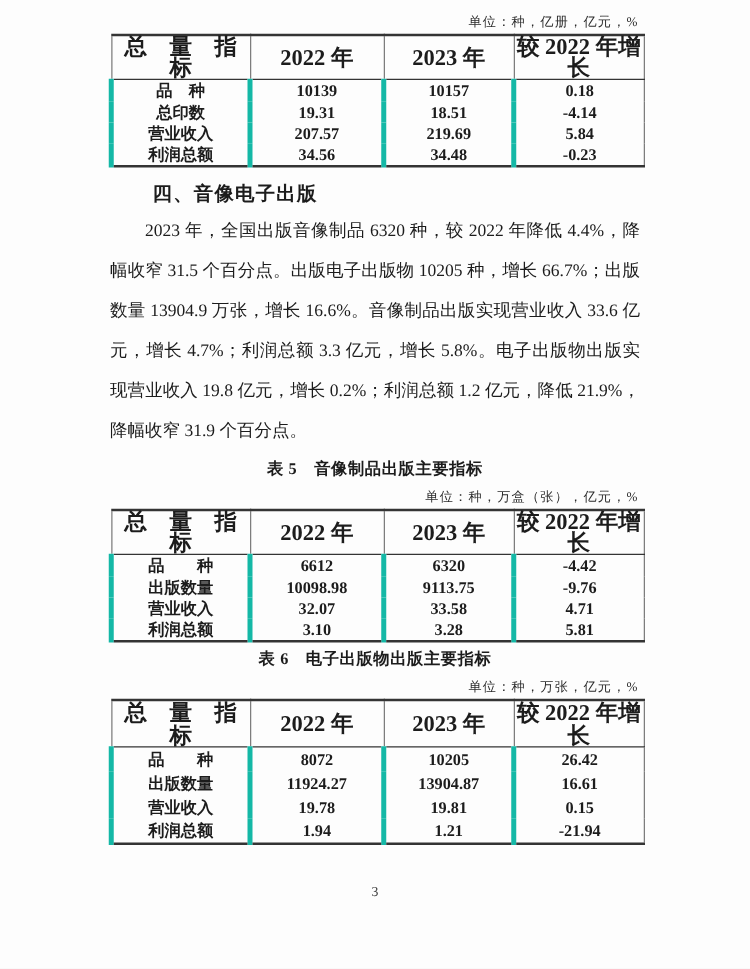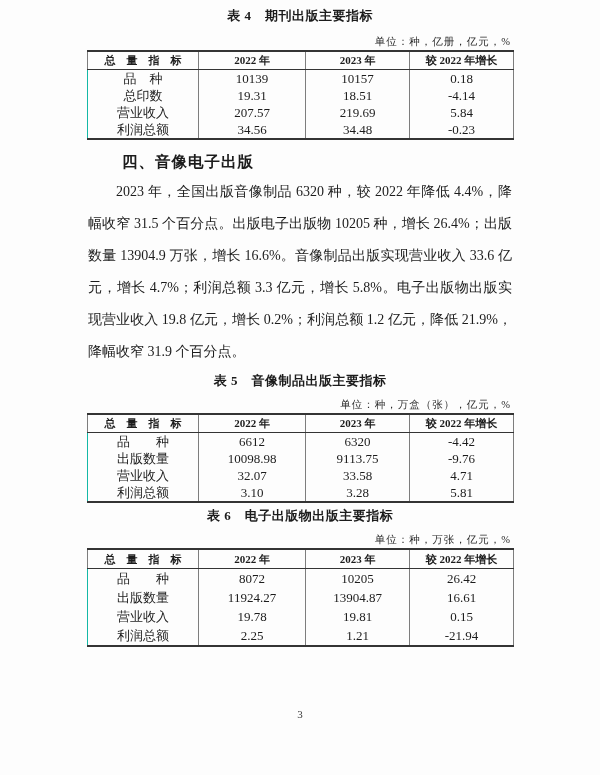--- a/index.html
+++ b/index.html
@@ -100,7 +100,6 @@
 
 <div class="page">
 
-  <div class="tbl-caption">表 4　期刊出版主要指标</div>
   <div class="unit-line">单位：种，亿册，亿元，%</div>
   <table class="stats">
     <colgroup>

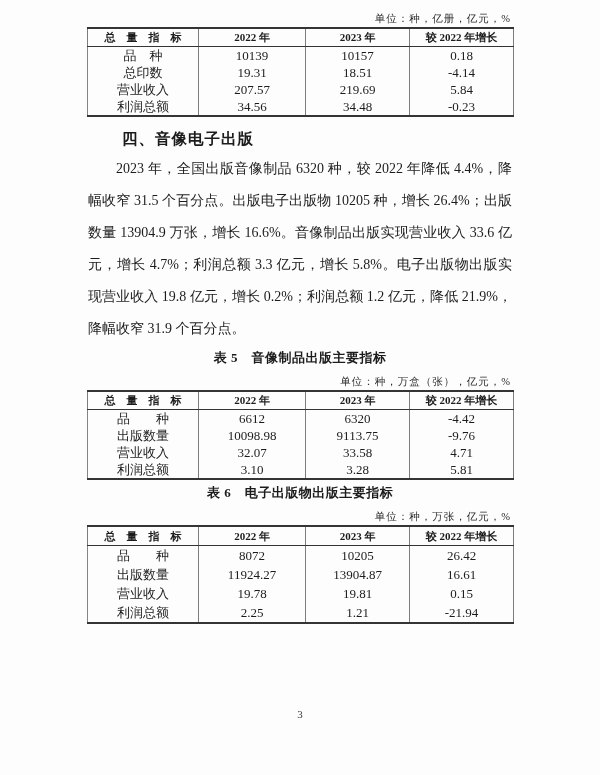--- a/index.html
+++ b/index.html
@@ -48,7 +48,7 @@
   table.stats col.c2{width:104px;}
   table.stats col.c3{width:104px;}
   table.stats th{
-    font-size:11px;font-weight:bold;
+    font-size:18px;font-weight:bold;
     height:17px;line-height:17px;
     text-align:center;padding:0;
     border-bottom:1px solid #343434;

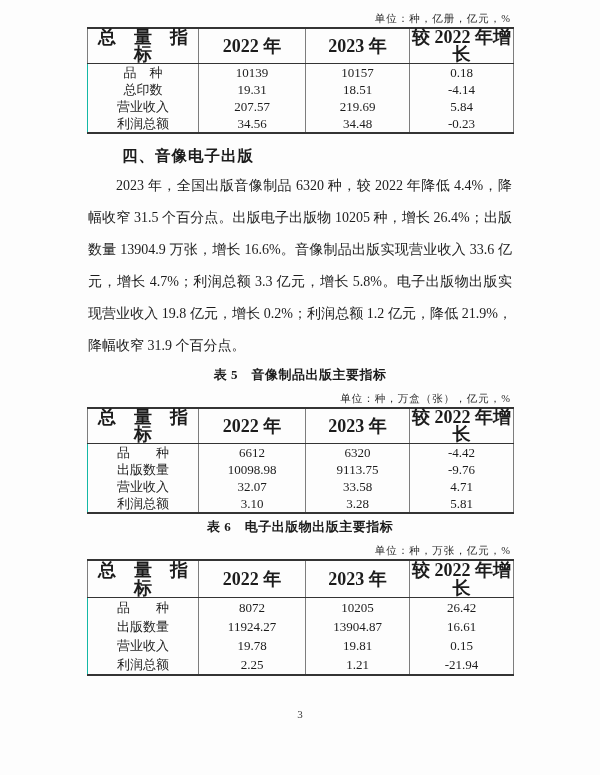--- a/index.html
+++ b/index.html
@@ -56,10 +56,10 @@
     border-right:1px solid #7d7d7d;
   }
   table.stats td{
-    font-size:13px;font-weight:normal;
+    font-size:13px;font-weight:bold;
     height:17px;line-height:17px;
     text-align:center;padding:0;
-    border-left:1px solid #14b8a6;
+    border-left:4px solid #14b8a6;
     border-right:1px solid #7d7d7d;
   }
   table.stats.tall th{height:18px;line-height:18px;}

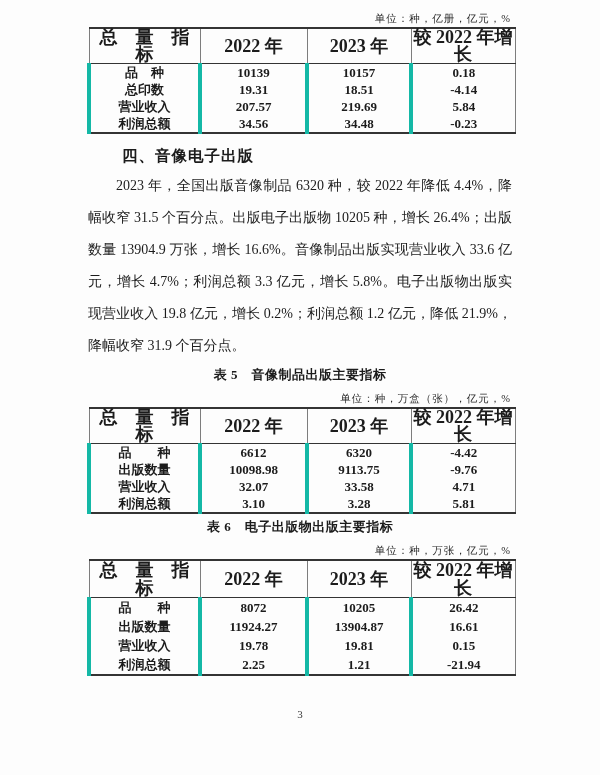--- a/index.html
+++ b/index.html
@@ -147,7 +147,7 @@
   <div class="section-heading">四、音像电子出版</div>
   <div class="para">
     <div class="para-line indent">2023 年，全国出版音像制品 6320 种，较 2022 年降低 4.4%，降</div>
-    <div class="para-line">幅收窄 31.5 个百分点。出版电子出版物 10205 种，增长 26.4%；出版</div>
+    <div class="para-line">幅收窄 31.5 个百分点。出版电子出版物 10205 种，增长 66.7%；出版</div>
     <div class="para-line">数量 13904.9 万张，增长 16.6%。音像制品出版实现营业收入 33.6 亿</div>
     <div class="para-line">元，增长 4.7%；利润总额 3.3 亿元，增长 5.8%。电子出版物出版实</div>
     <div class="para-line">现营业收入 19.8 亿元，增长 0.2%；利润总额 1.2 亿元，降低 21.9%，</div>

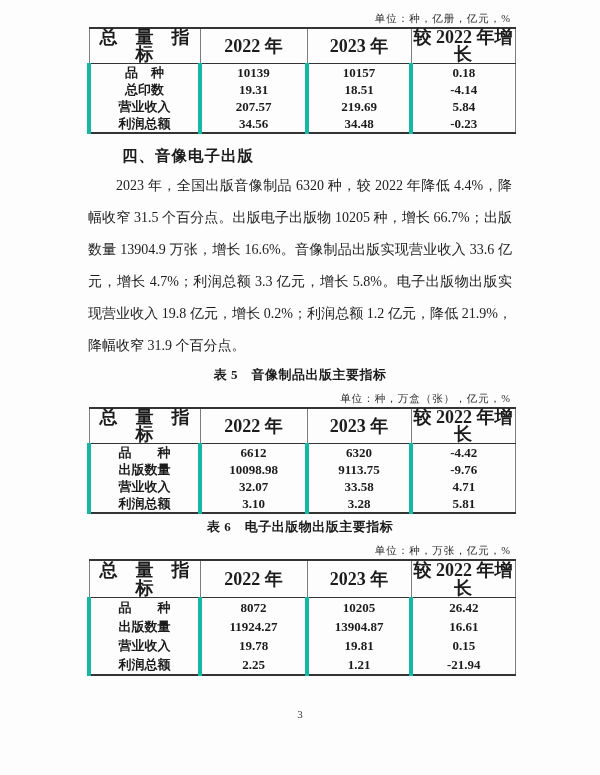--- a/index.html
+++ b/index.html
@@ -237,7 +237,7 @@
       </tr>
       <tr>
         <td>利润总额</td>
-        <td>2.25</td>
+        <td>1.94</td>
         <td>1.21</td>
         <td>-21.94</td>
       </tr>

